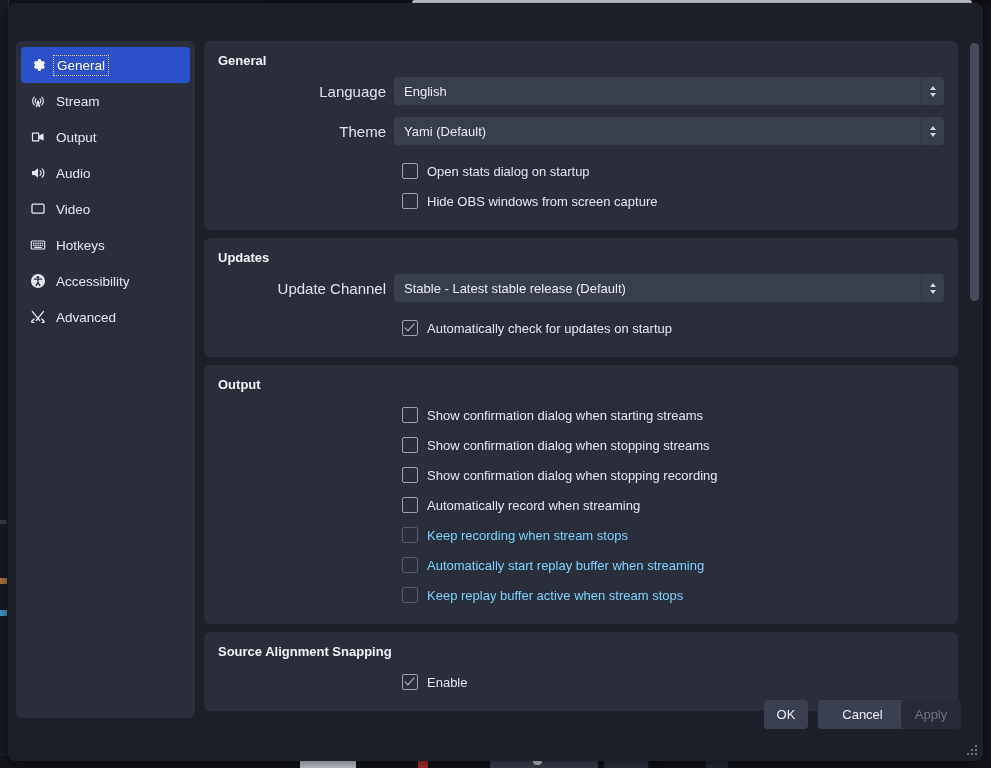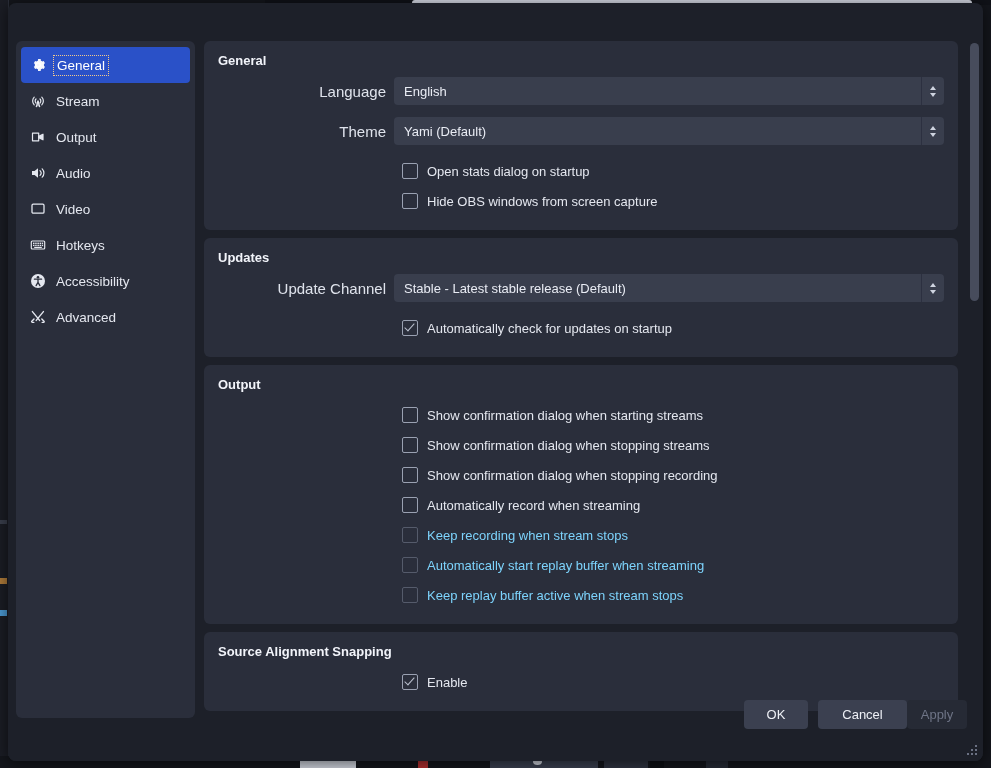--- a/index.html
+++ b/index.html
@@ -227,7 +227,7 @@
   }
   .btn.normal { background: #3b4050; color: #eef0f6; }
   .btn.disabled { background: #262a35; color: #6e7486; }
-  #btn-ok     { right: 175px; width: 64px; }
+  #btn-ok     { right: 175px; width: 44px; }
   #btn-cancel { right: 76px;  width: 89px; align-items: center; }
   #btn-apply  { right: 16px;   width: 60px; }
 

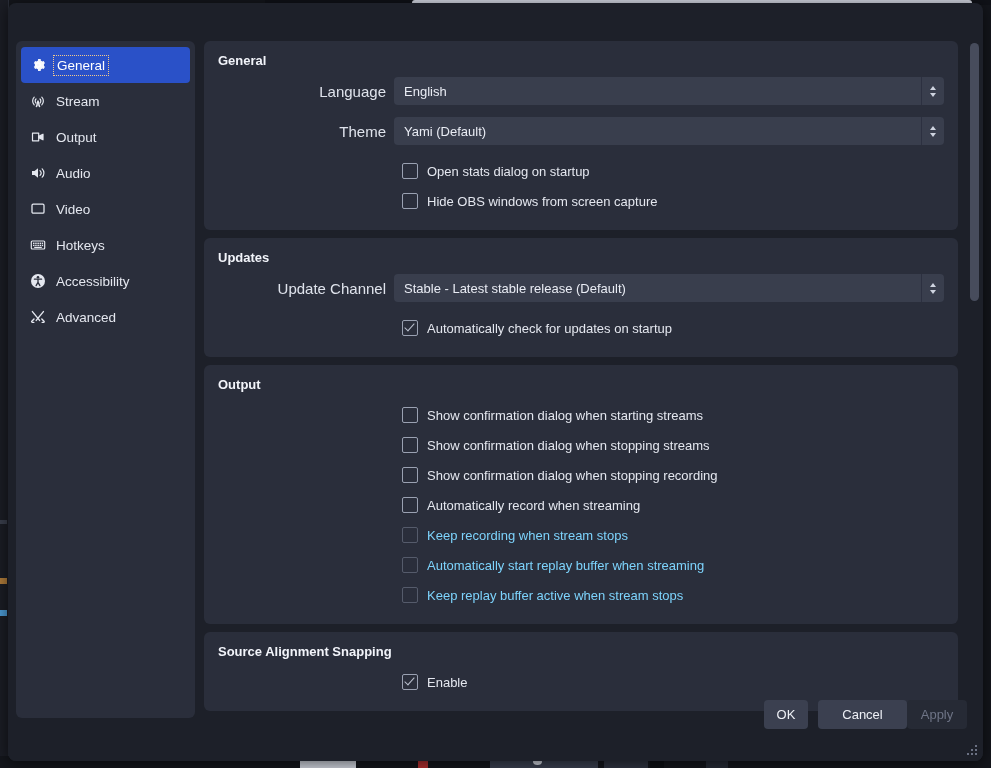--- a/index.html
+++ b/index.html
@@ -229,7 +229,7 @@
   .btn.disabled { background: #262a35; color: #6e7486; }
   #btn-ok     { right: 175px; width: 44px; }
   #btn-cancel { right: 76px;  width: 89px; align-items: center; }
-  #btn-apply  { right: 16px;   width: 60px; }
+  #btn-apply  { right: 22px;   width: 60px; }
 
   #grip {
     position: absolute; right: 5px; bottom: 5px;

